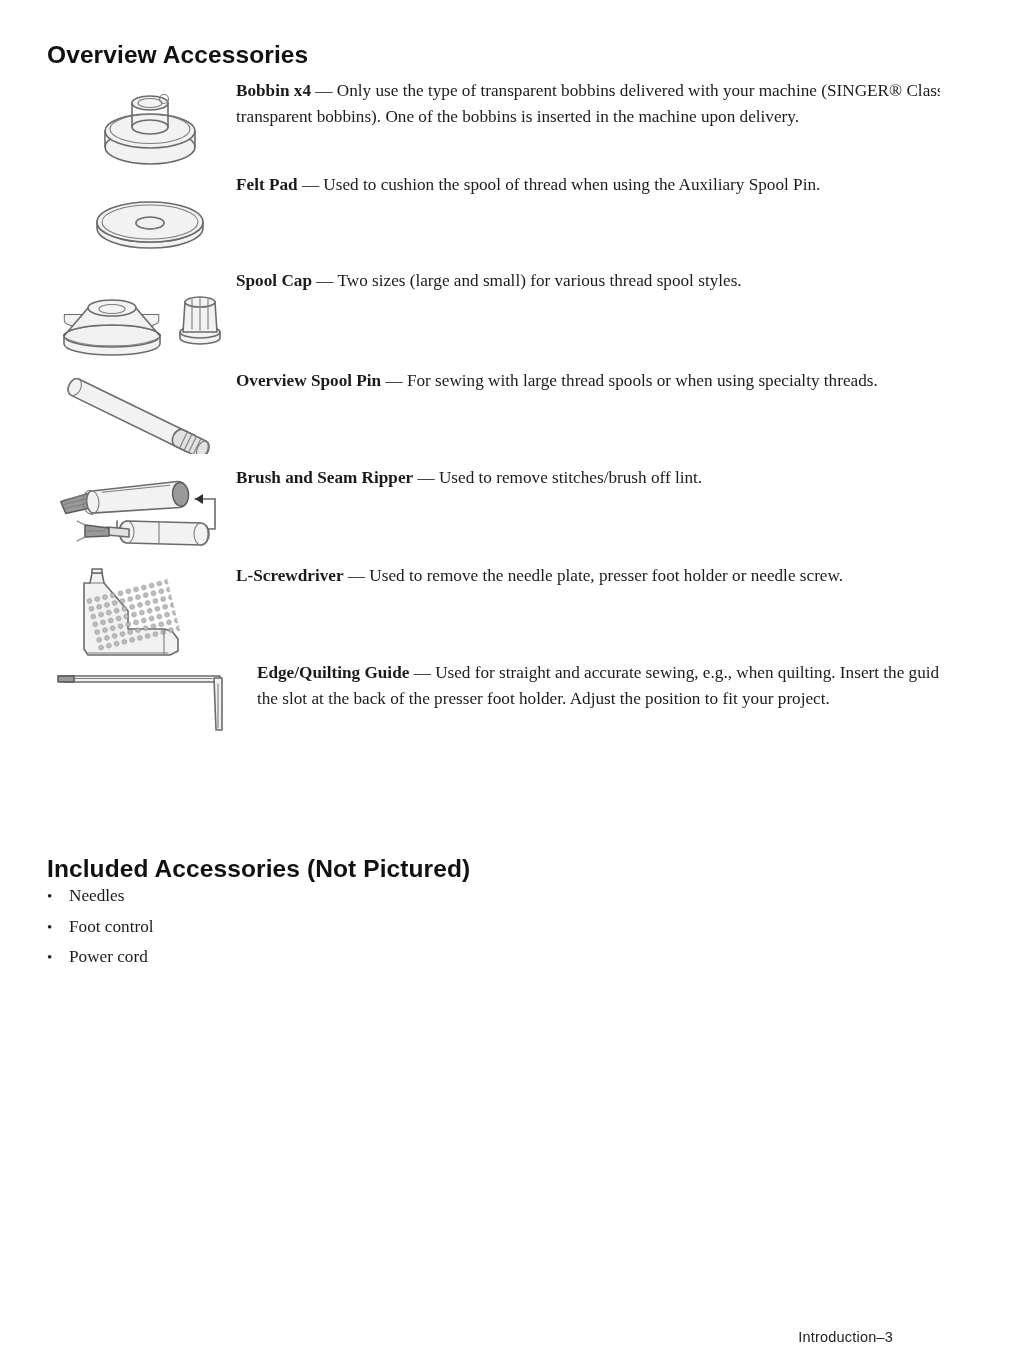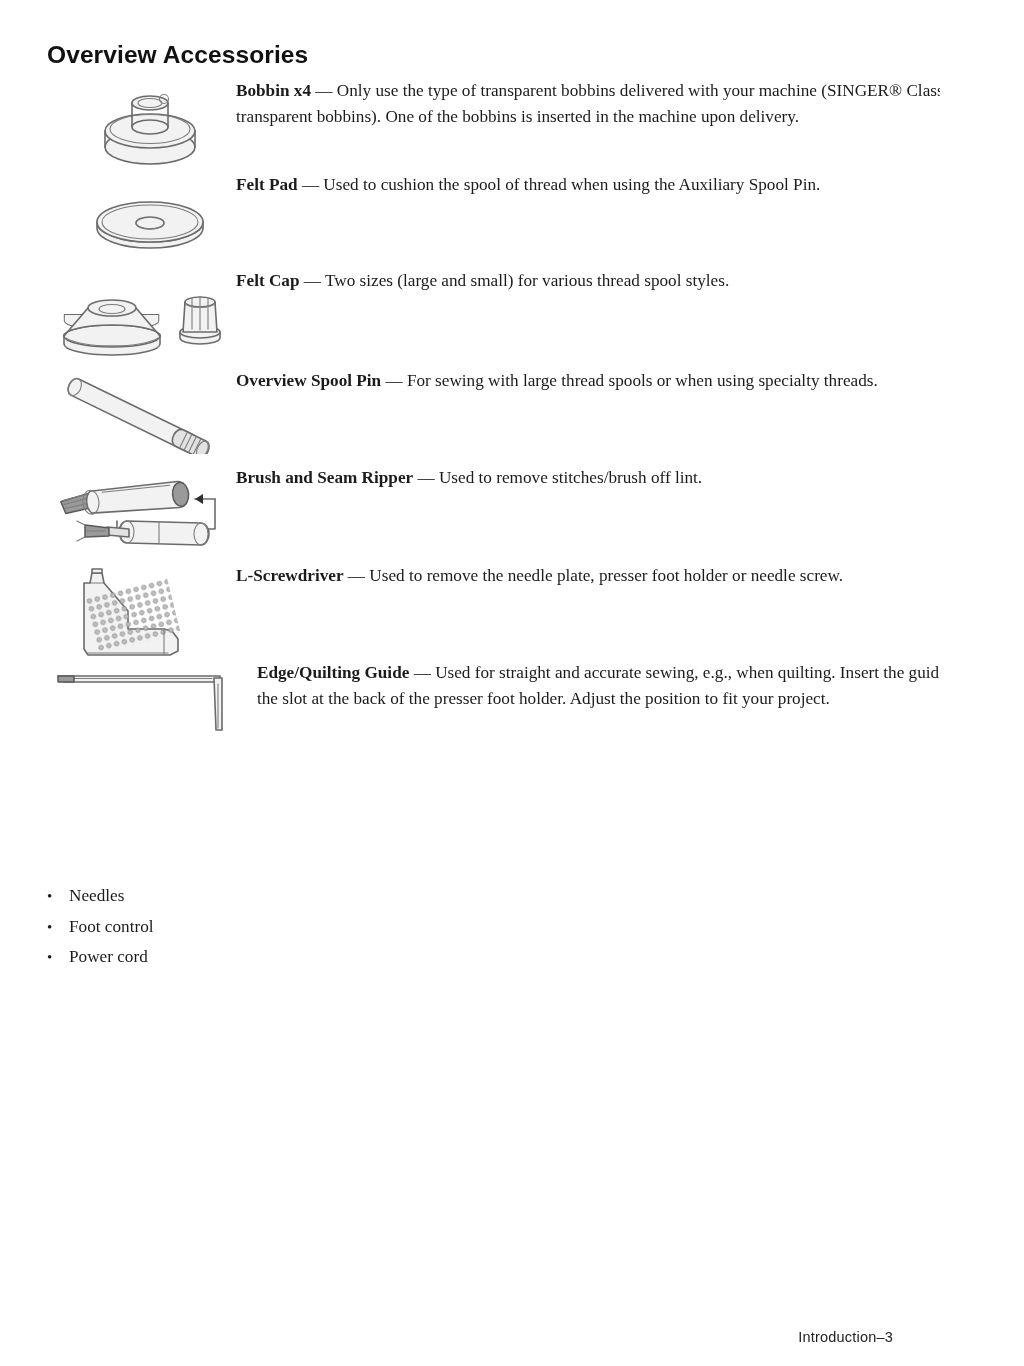--- a/index.html
+++ b/index.html
@@ -218,7 +218,7 @@
       </svg>
     </div>
     <div class="acc-text" style="top:0px;">
-      <b>Felt Cap</b><span class="dash"> </span><span>—</span> <span>Two sizes (large and small) for various thread spool styles.</span>
+      <b>Spool Cap</b><span class="dash"> </span><span>—</span> <span>Two sizes (large and small) for various thread spool styles.</span>
     </div>
   </div>
 

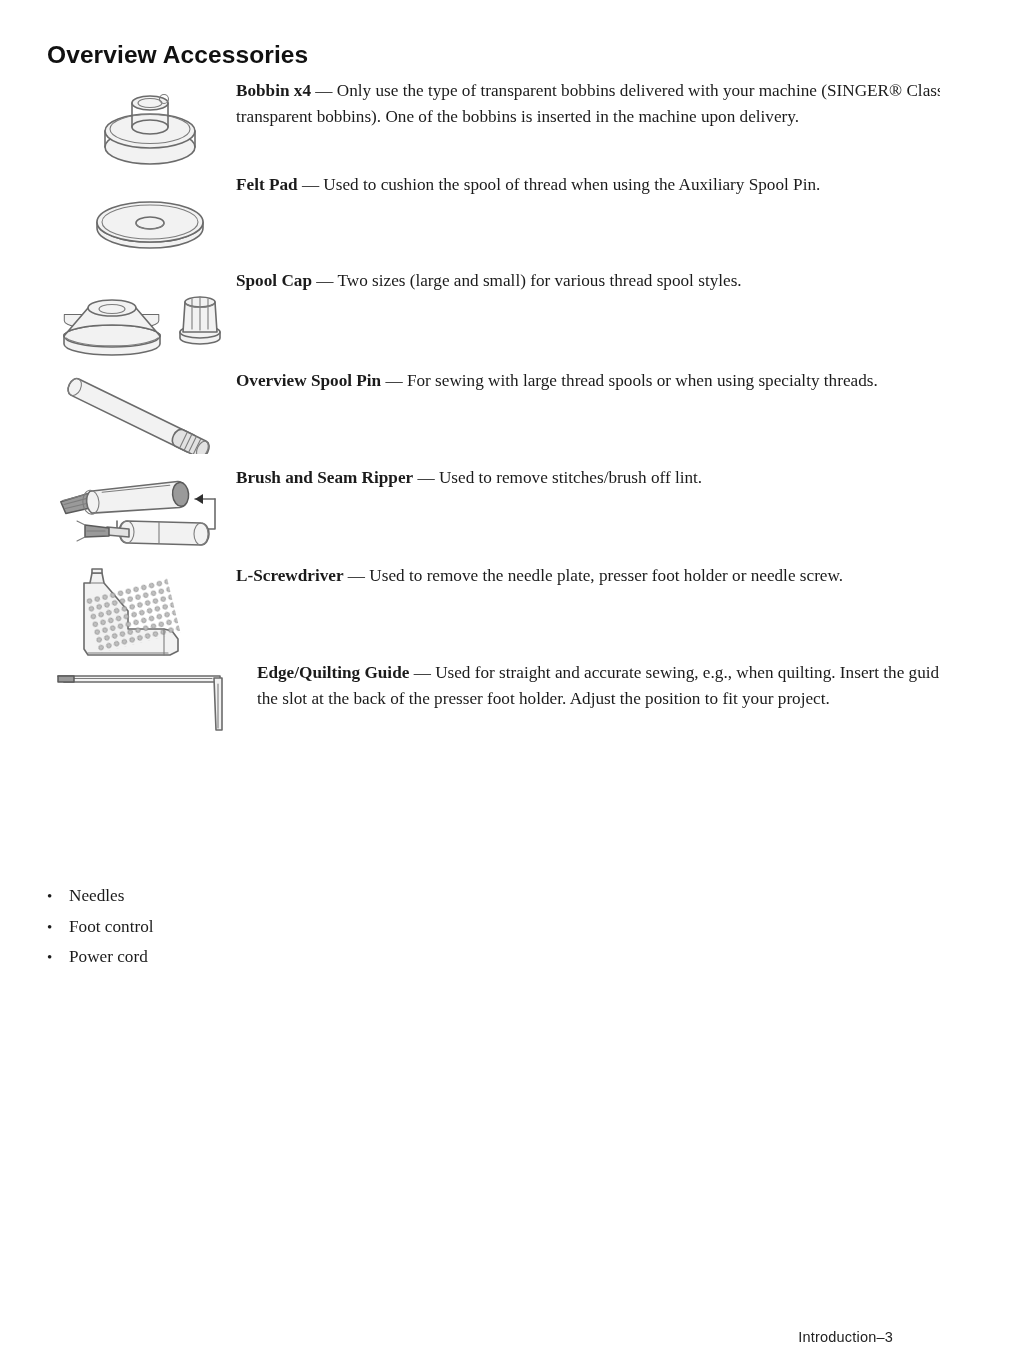--- a/index.html
+++ b/index.html
@@ -318,6 +318,7 @@
     </div>
   </div>
 
+  <div id="included-heading" class="section-heading">Included Accessories (Not Pictured)</div>
 
   <div class="bullet-list">
     <div class="bullet-item">

